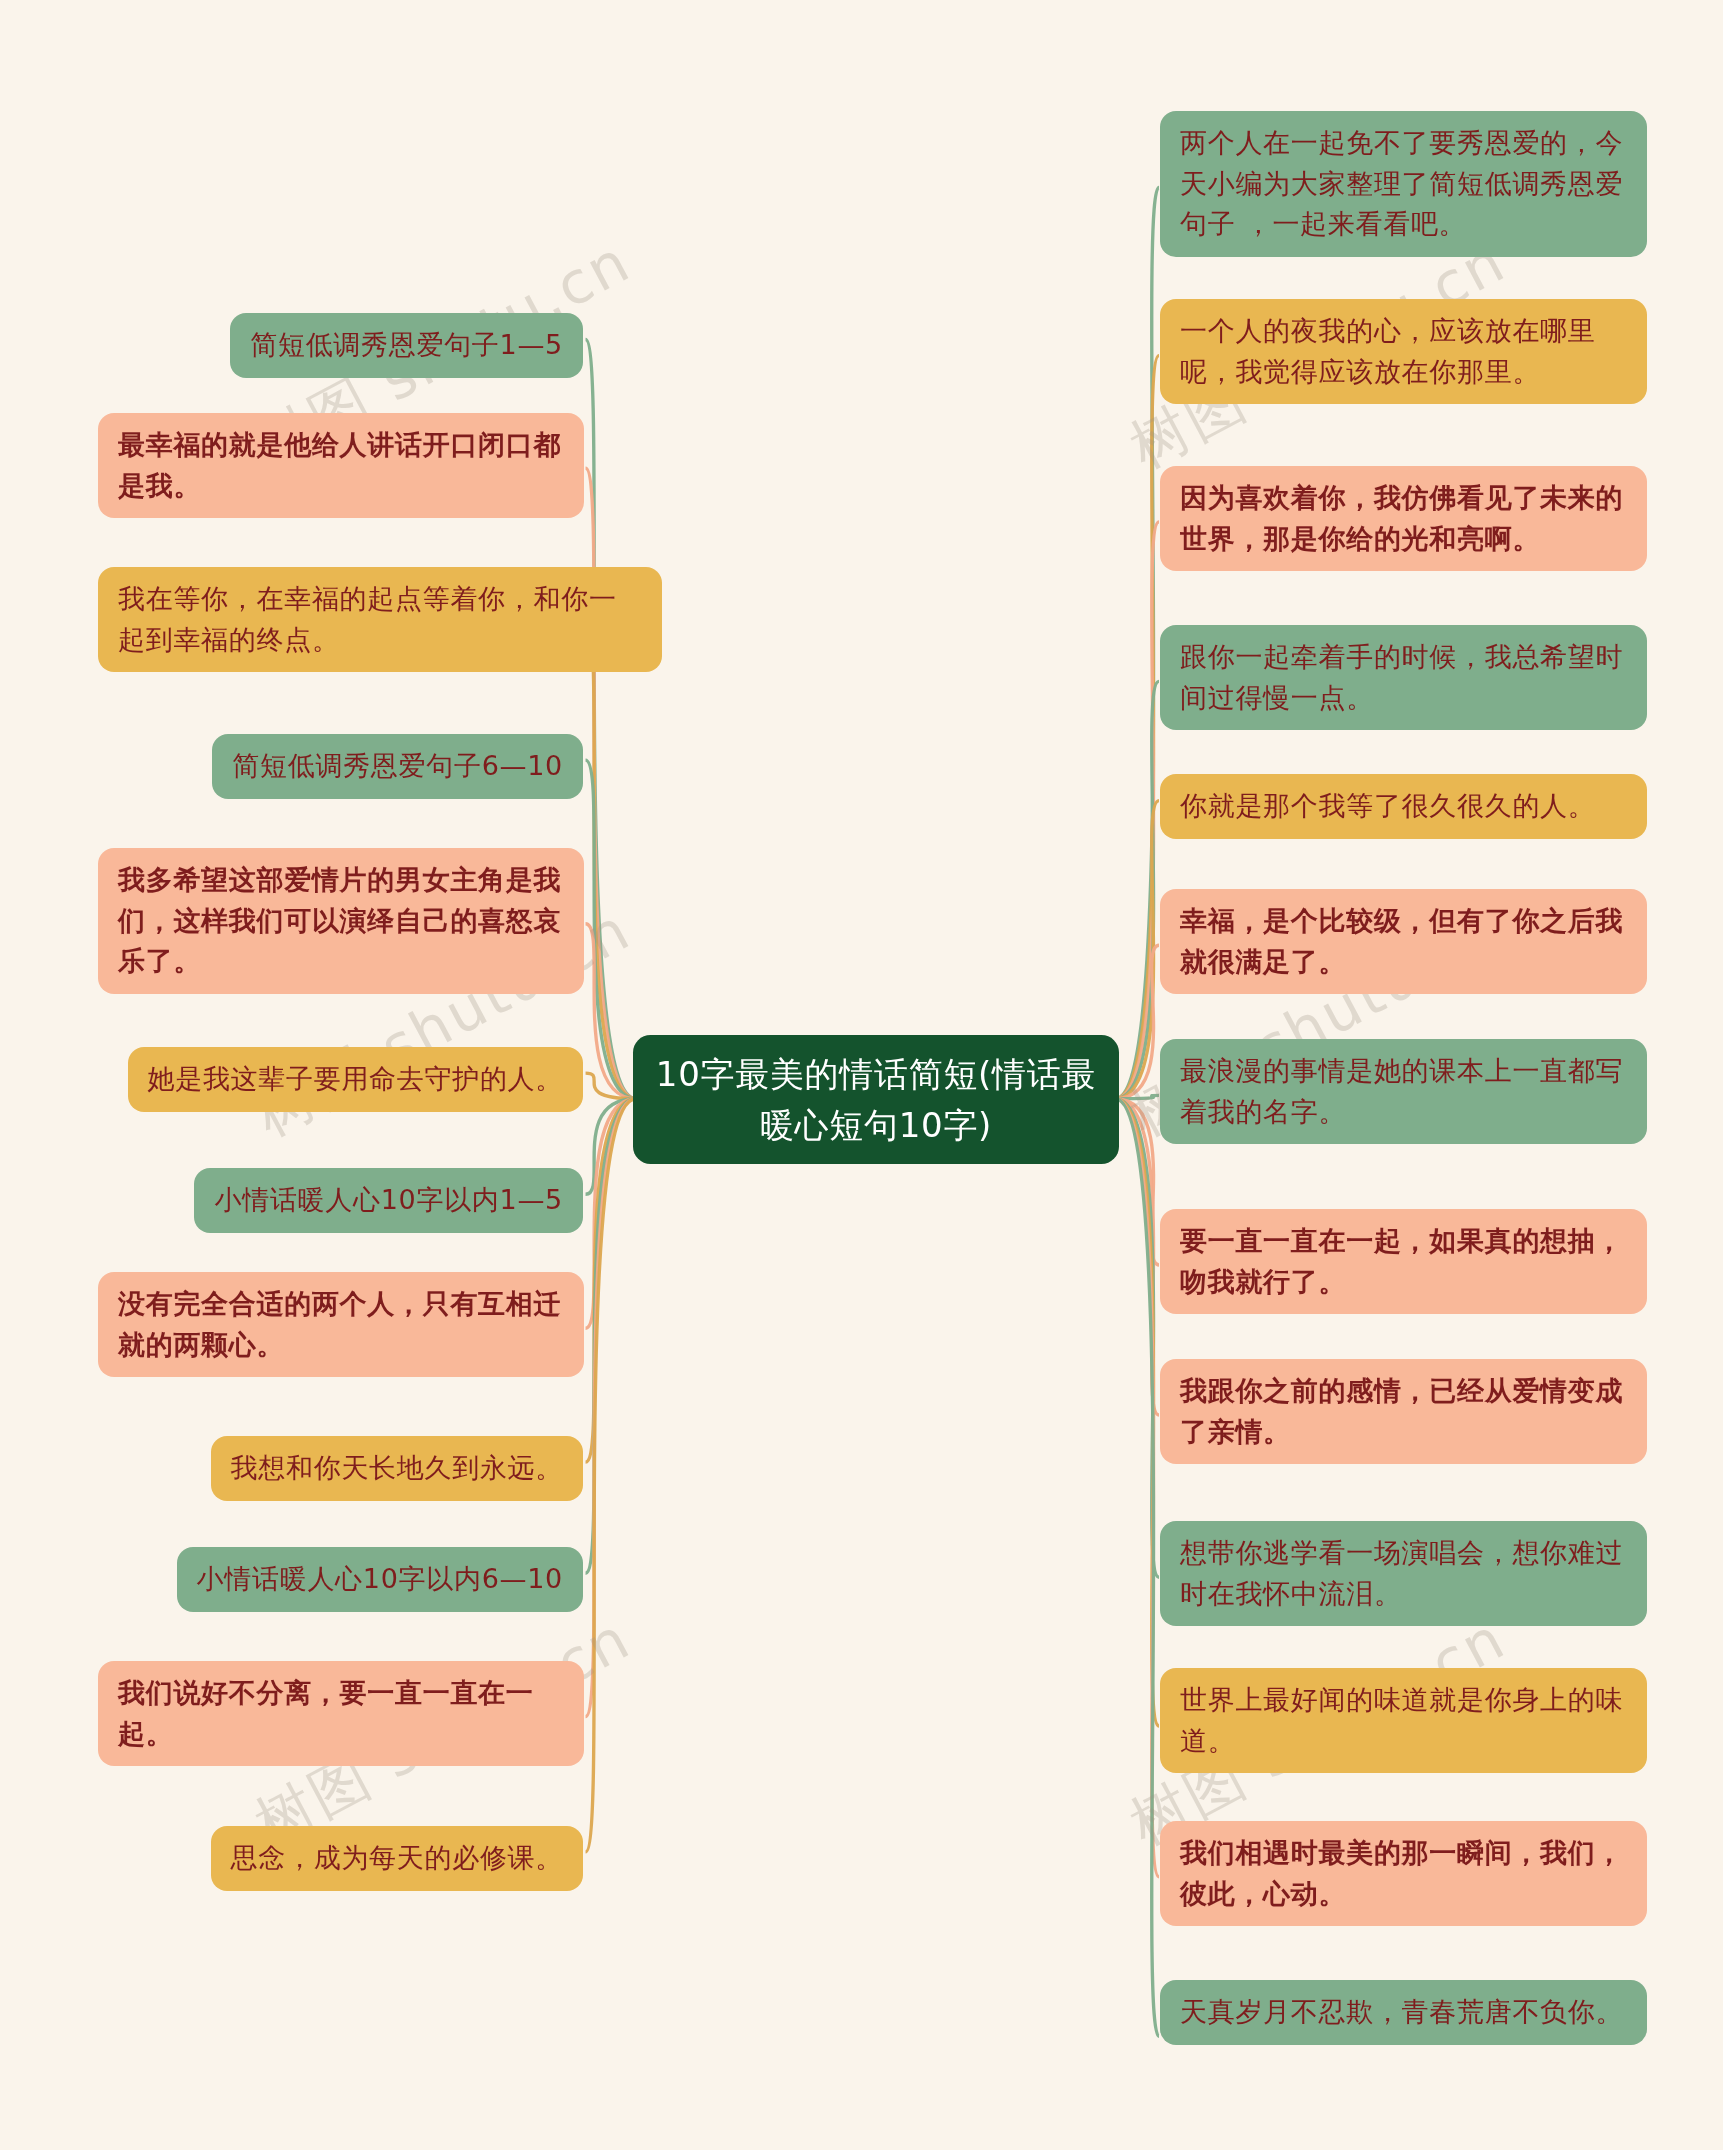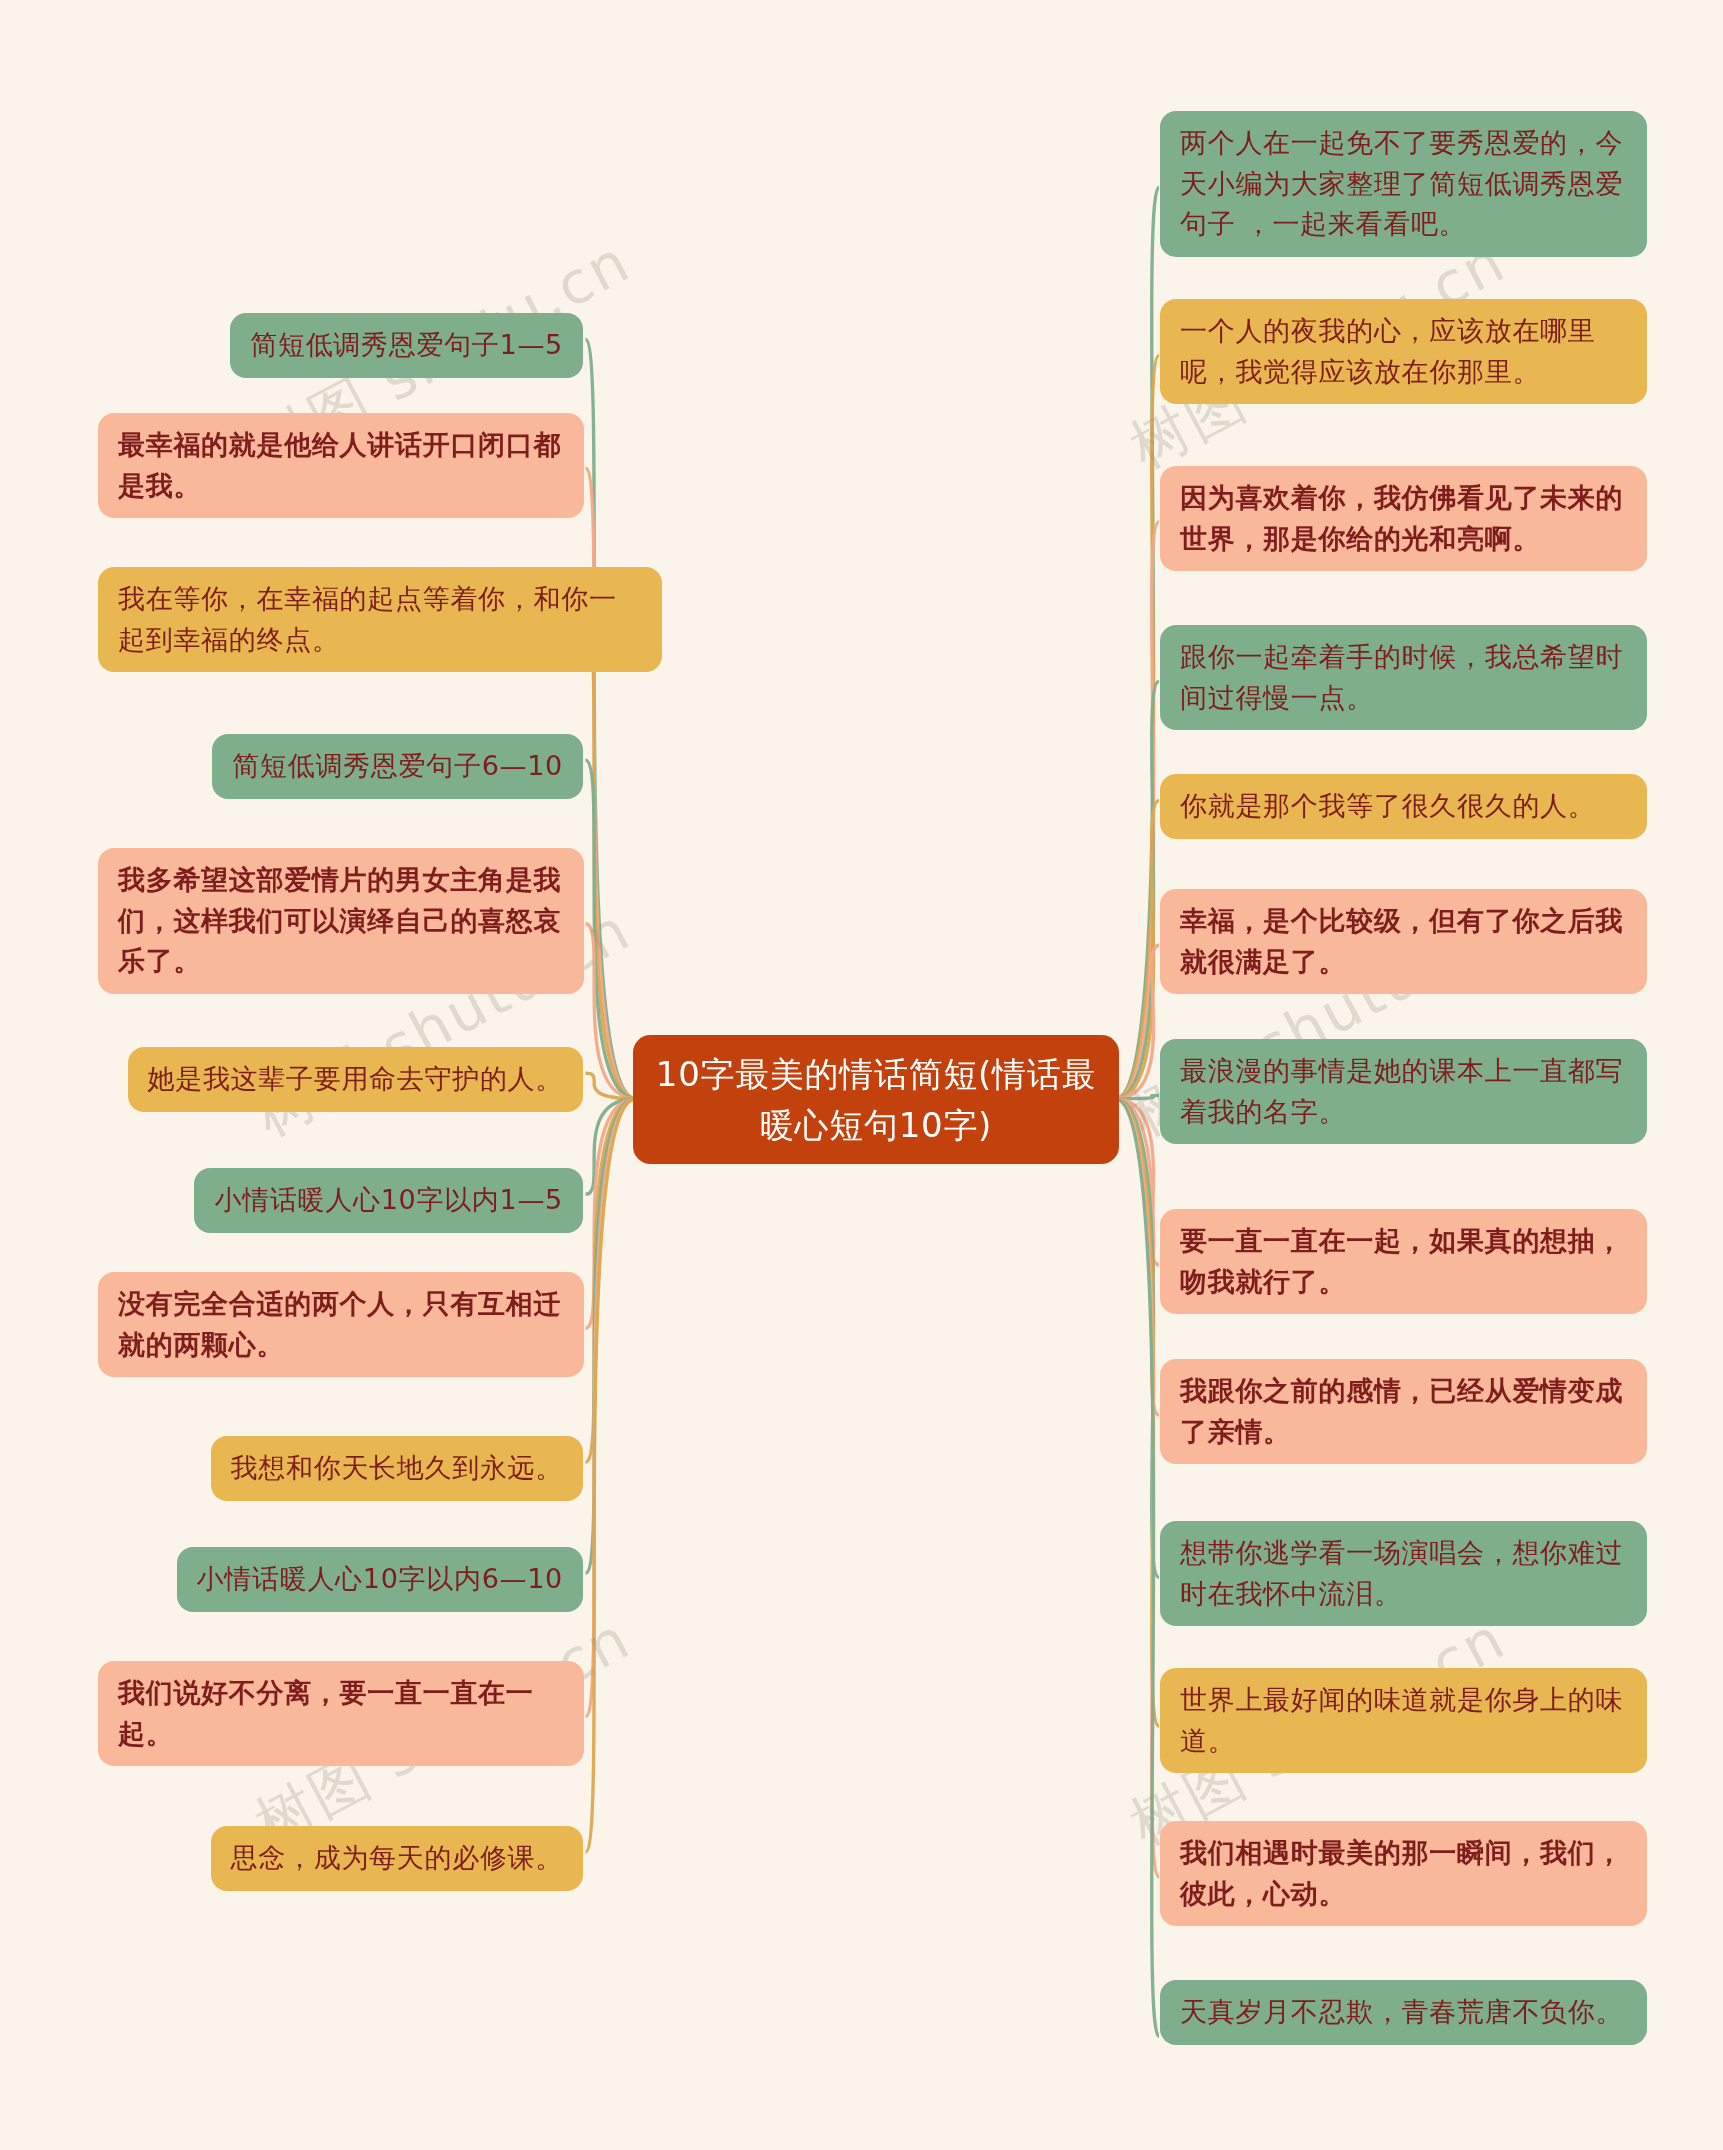--- a/index.html
+++ b/index.html
@@ -41,7 +41,7 @@
     top: 1035px;
     width: 486px;
     height: 129px;
-    background: #c2410c;
+    background: #14532d;
     border-radius: 17.5px;
     color: #FFFFFF;
     font-size: 34px;

